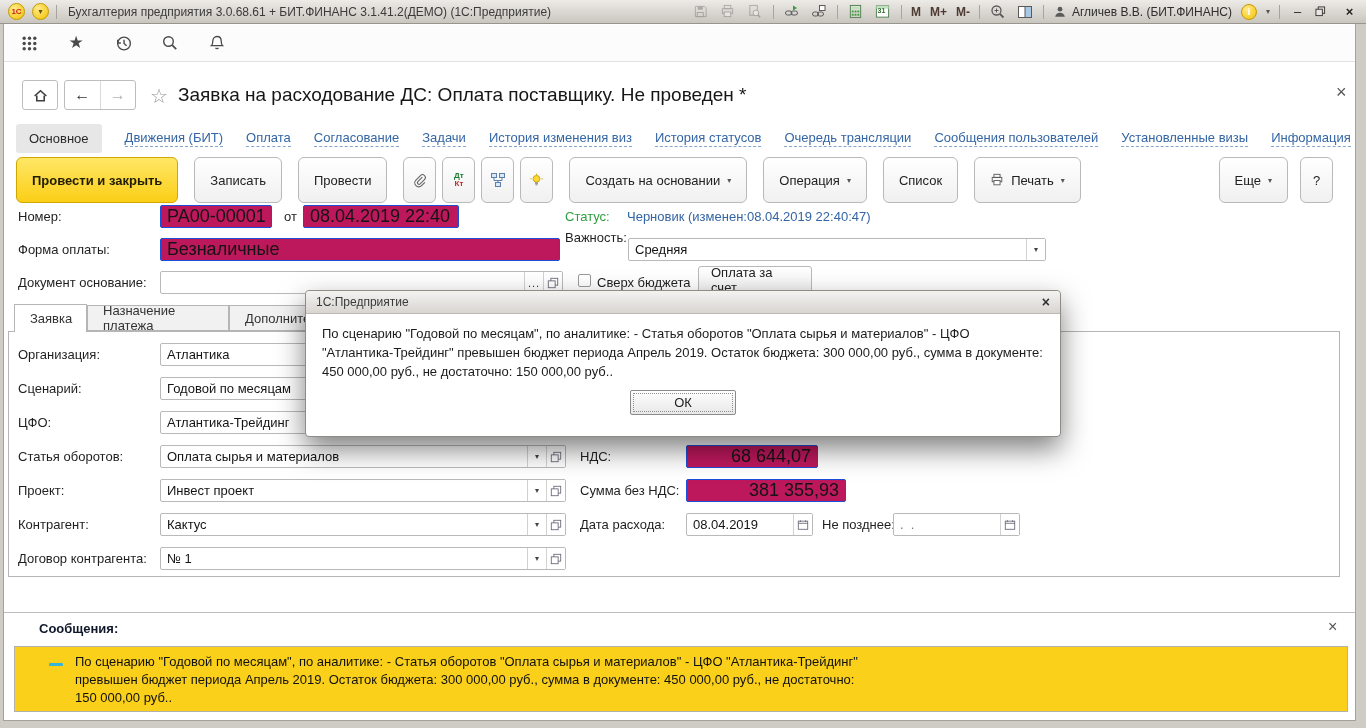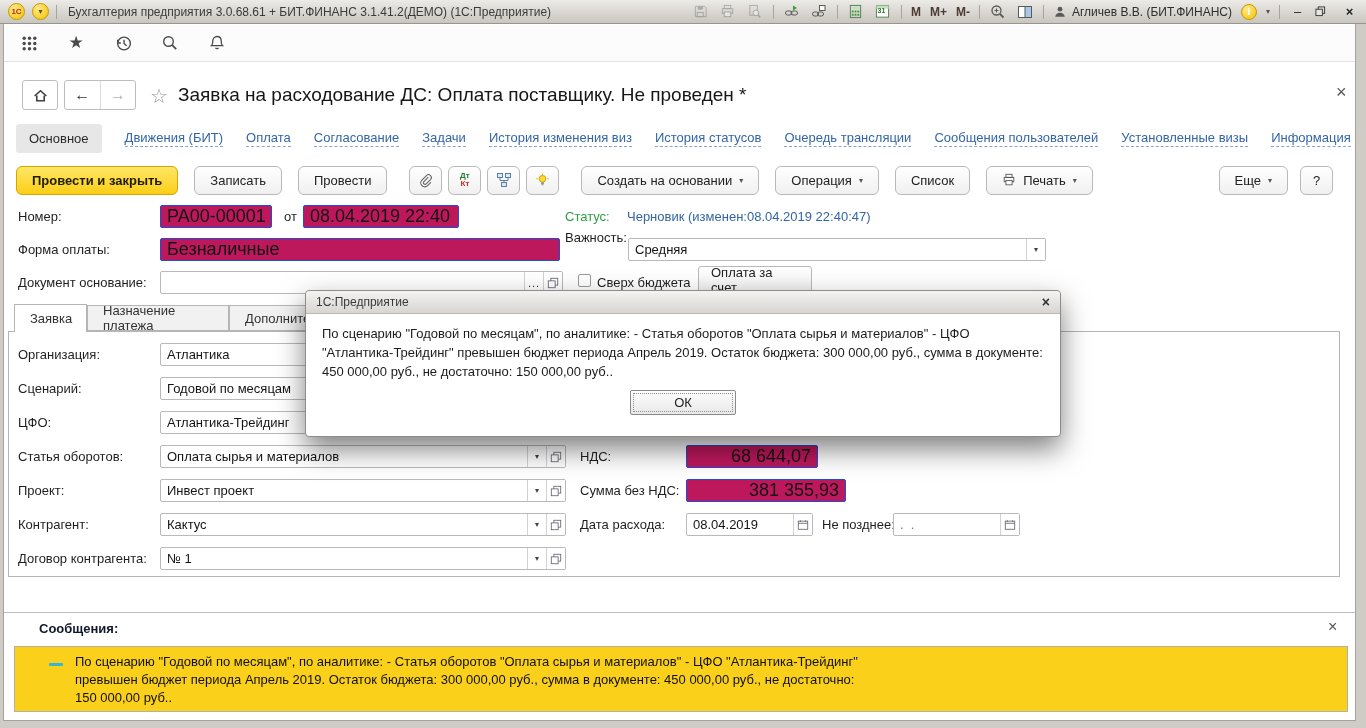--- a/index.html
+++ b/index.html
@@ -67,7 +67,7 @@
   
   .cmdbar { position:absolute; left:4px; top:163px; width:1351px; height:34px;
     display:flex; align-items:center; padding-left:12px; }
-  .btn { height:29px; border:1px solid #b9b9b9; border-radius:6px;
+  .btn { height:46px; border:1px solid #b9b9b9; border-radius:6px;
     background:linear-gradient(#ffffff,#f0f0f0); padding:0 15px;
     display:inline-flex; align-items:center; gap:7px; font-size:13px; color:#222; white-space:nowrap; }
   .btn-primary { background:linear-gradient(#ffe766,#fbce17); border-color:#cfa800; font-weight:bold; color:#201c00; }

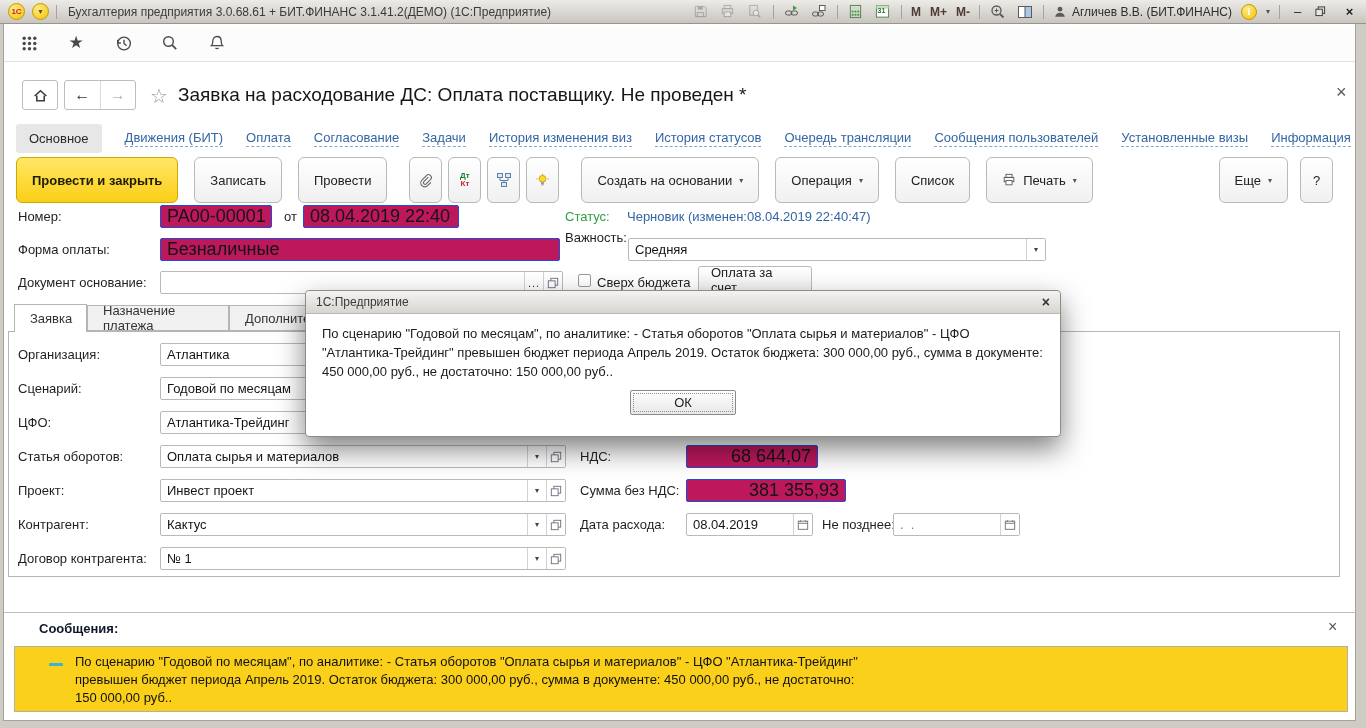--- a/index.html
+++ b/index.html
@@ -73,7 +73,7 @@
   .btn-primary { background:linear-gradient(#ffe766,#fbce17); border-color:#cfa800; font-weight:bold; color:#201c00; }
   .btn-icon { width:33px; padding:0; justify-content:center; }
   .caret { font-size:8px; color:#555; }
-  .gap16 { margin-left:16px; } .gap22 { margin-left:22px; } .gap6 { margin-left:6px; }
+  .gap16 { margin-left:16px; } .gap22 { margin-left:16px; } .gap6 { margin-left:6px; }
   .cmd-right { margin-left:auto; display:flex; gap:12px; padding-right:22px; }
   .dtkt { display:flex; flex-direction:column; align-items:center; font-size:8px; font-weight:bold; line-height:8px; }
   .dtkt .dt { color:#1e7e34; } .dtkt .kt { color:#c62828; }

